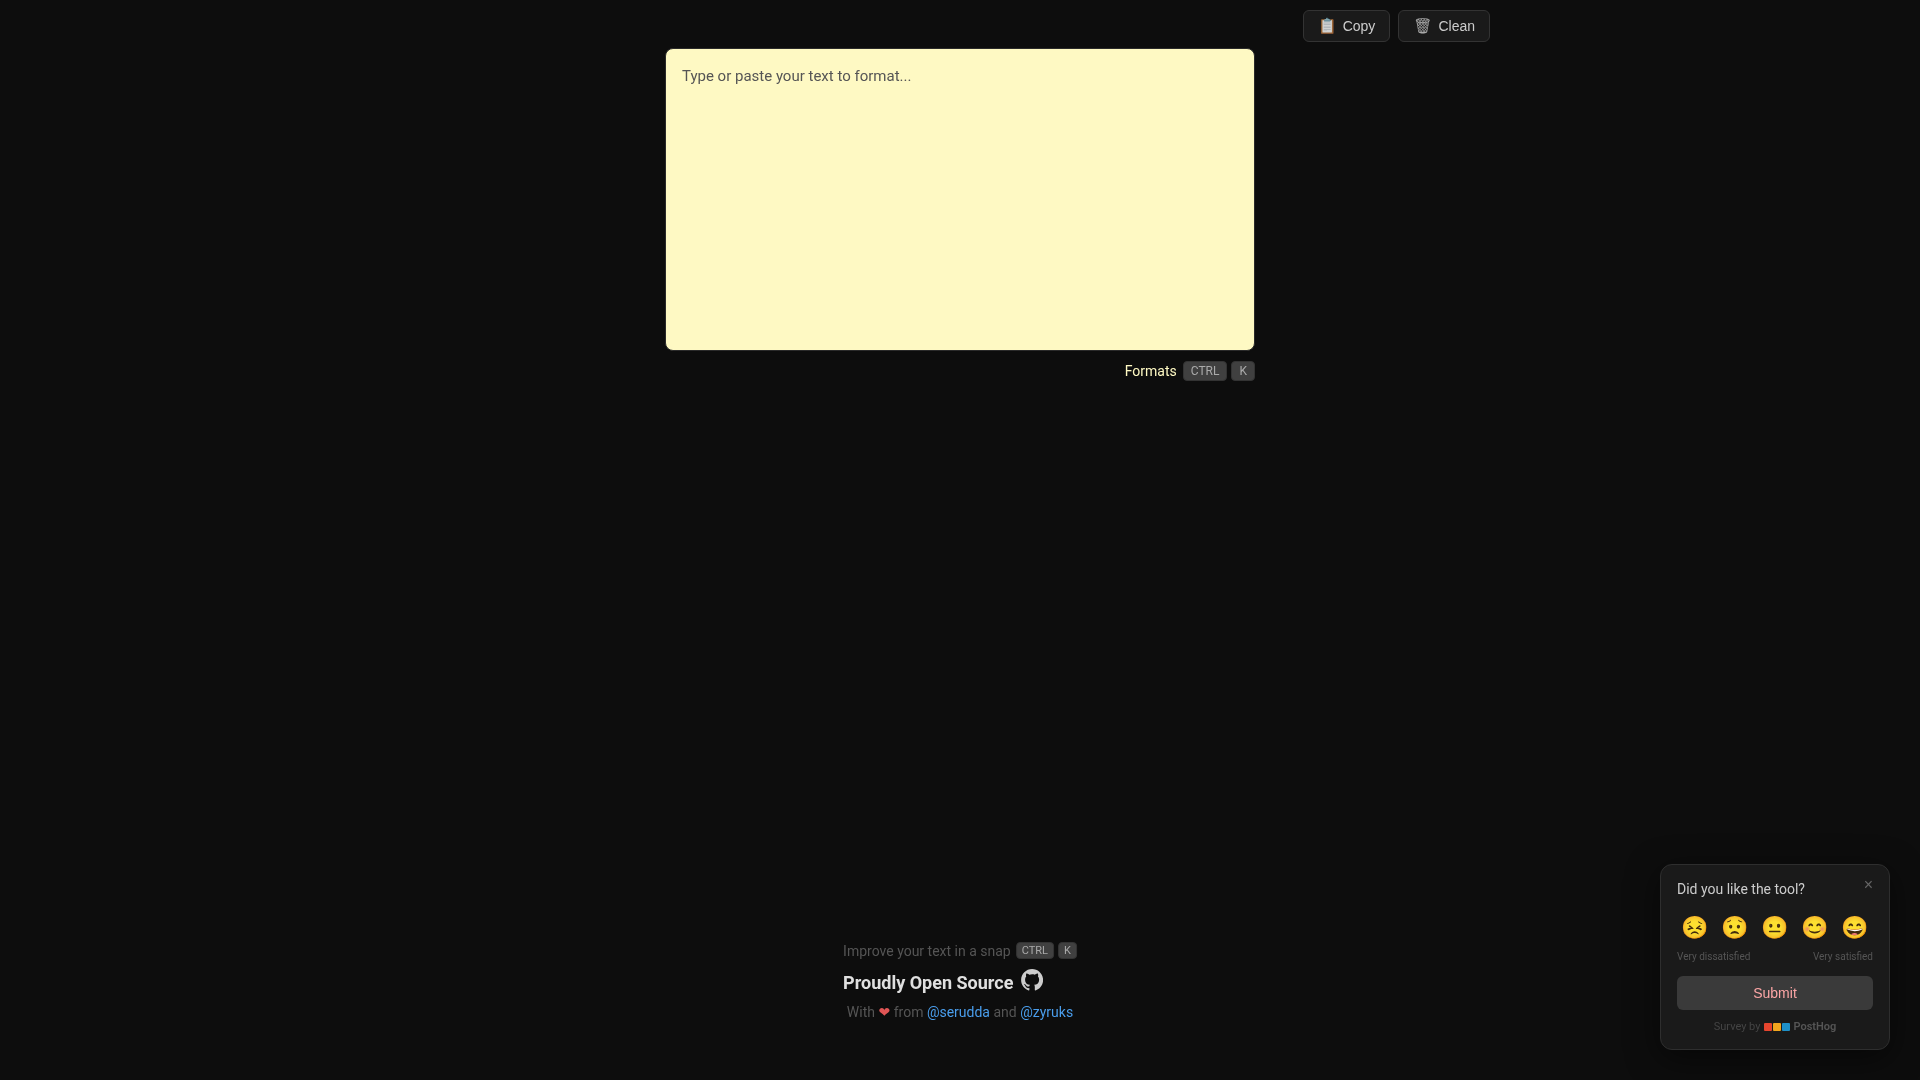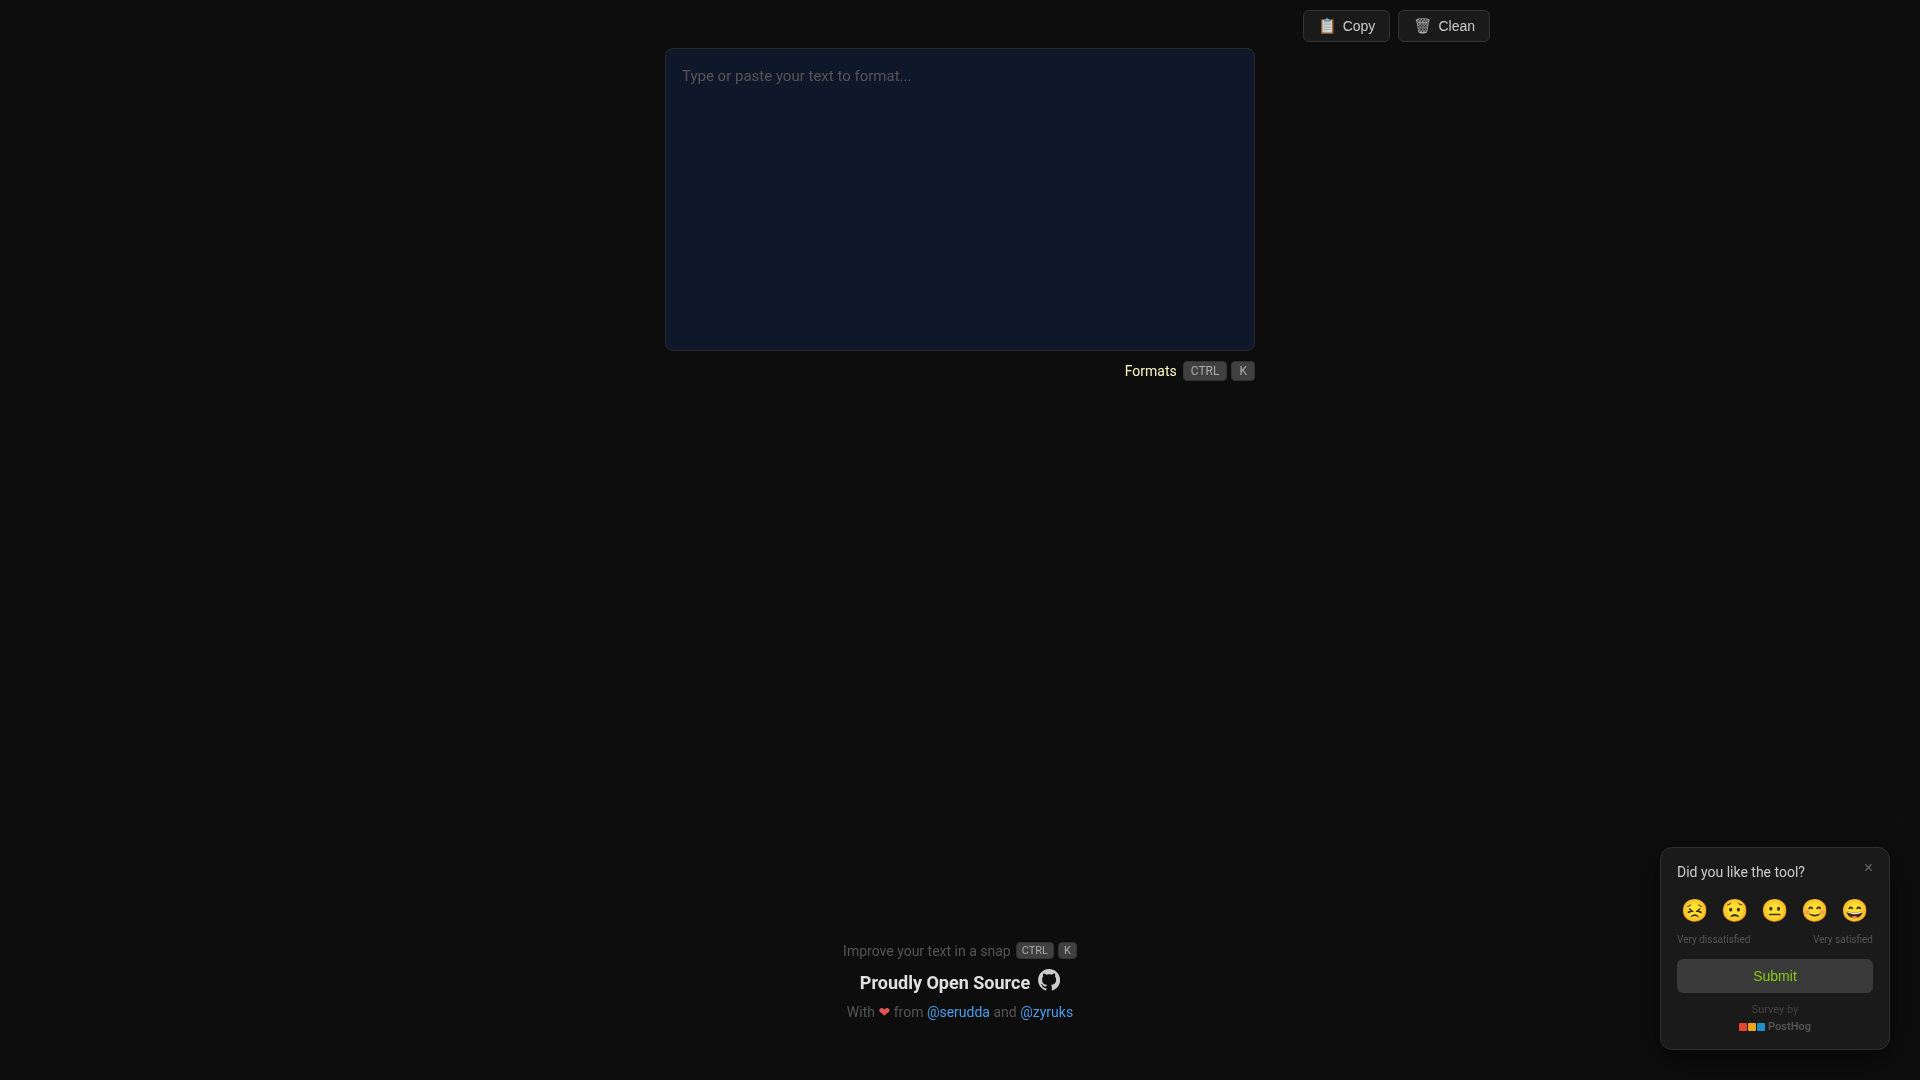--- a/index.html
+++ b/index.html
@@ -53,7 +53,7 @@
     }
 
     .text-area-wrapper {
-      background: #0f172a;
+      background: #fef9c3;
       border: 1px solid #2a2a2a;
       border-radius: 8px;
       padding: 16px;

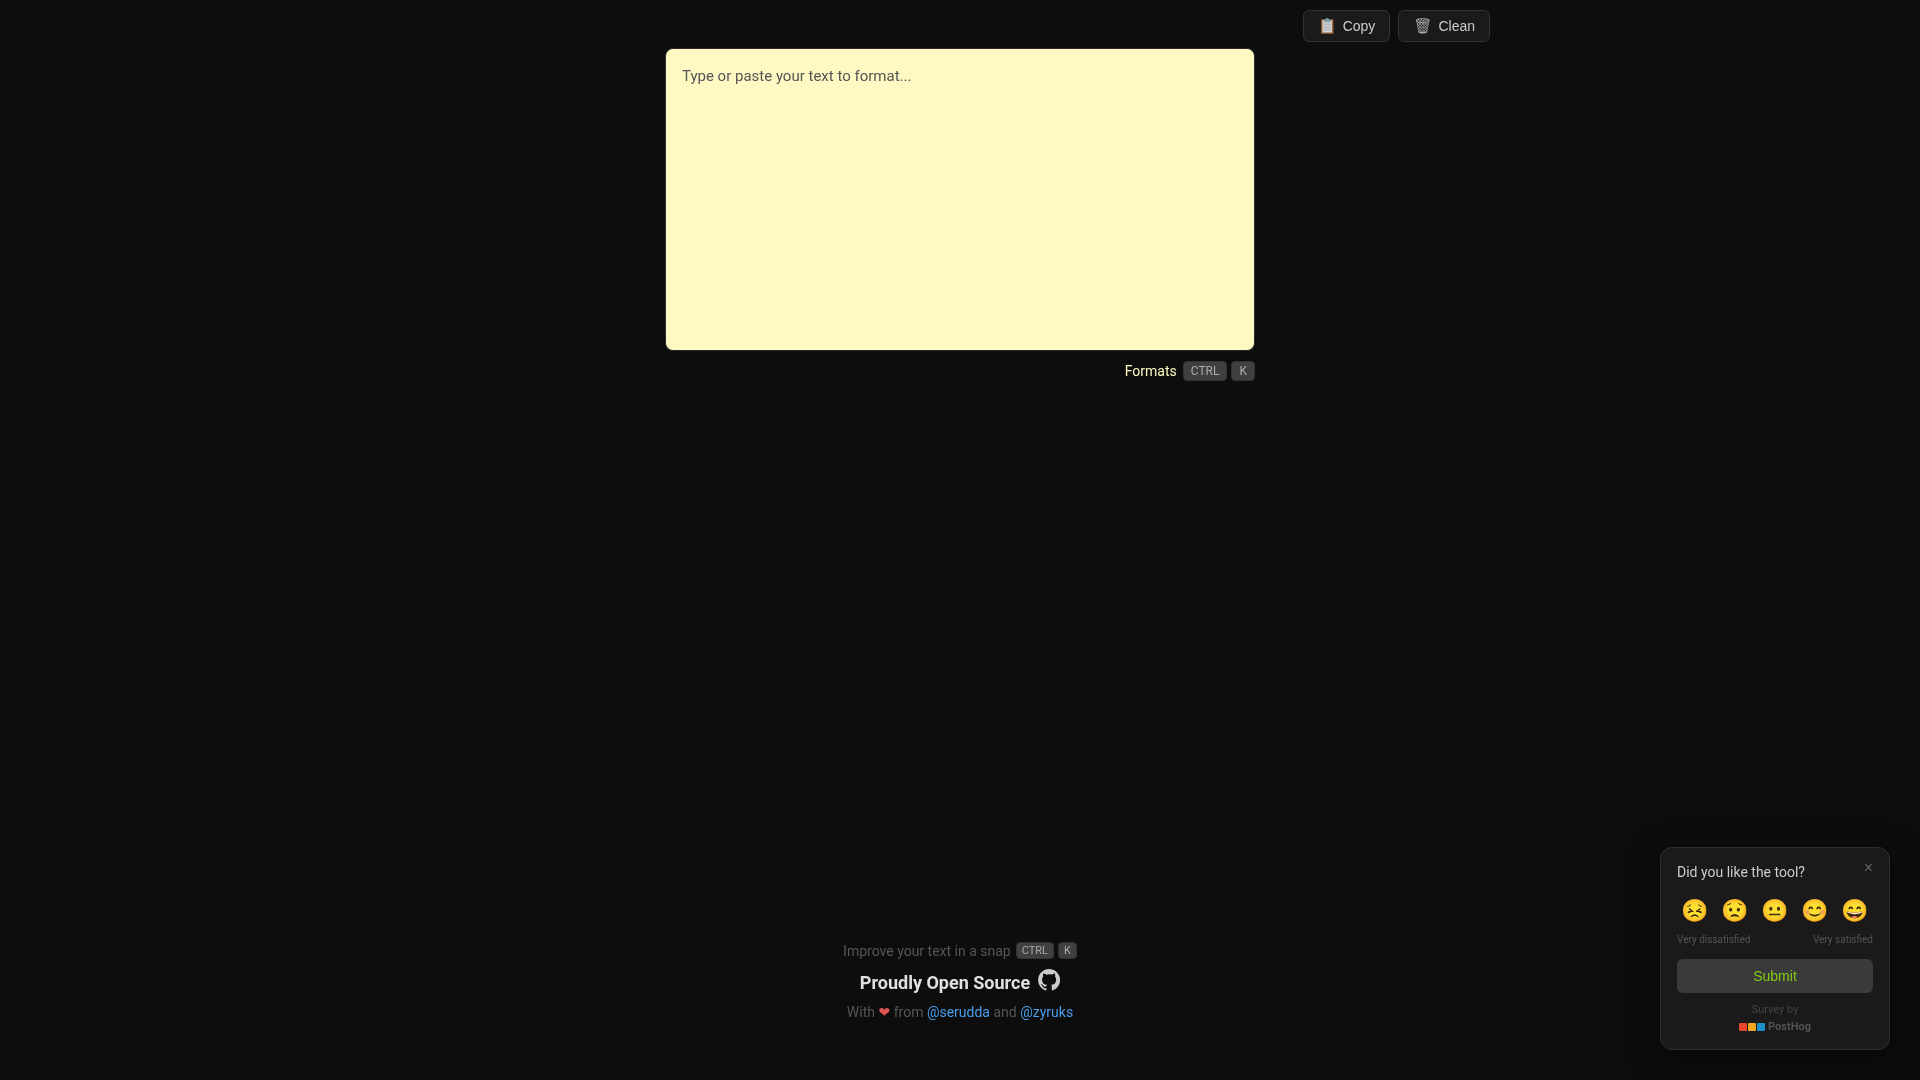--- a/index.html
+++ b/index.html
@@ -139,7 +139,6 @@
       display: flex;
       align-items: center;
       gap: 8px;
-      justify-content: center;
       margin-bottom: 8px;
     }
 

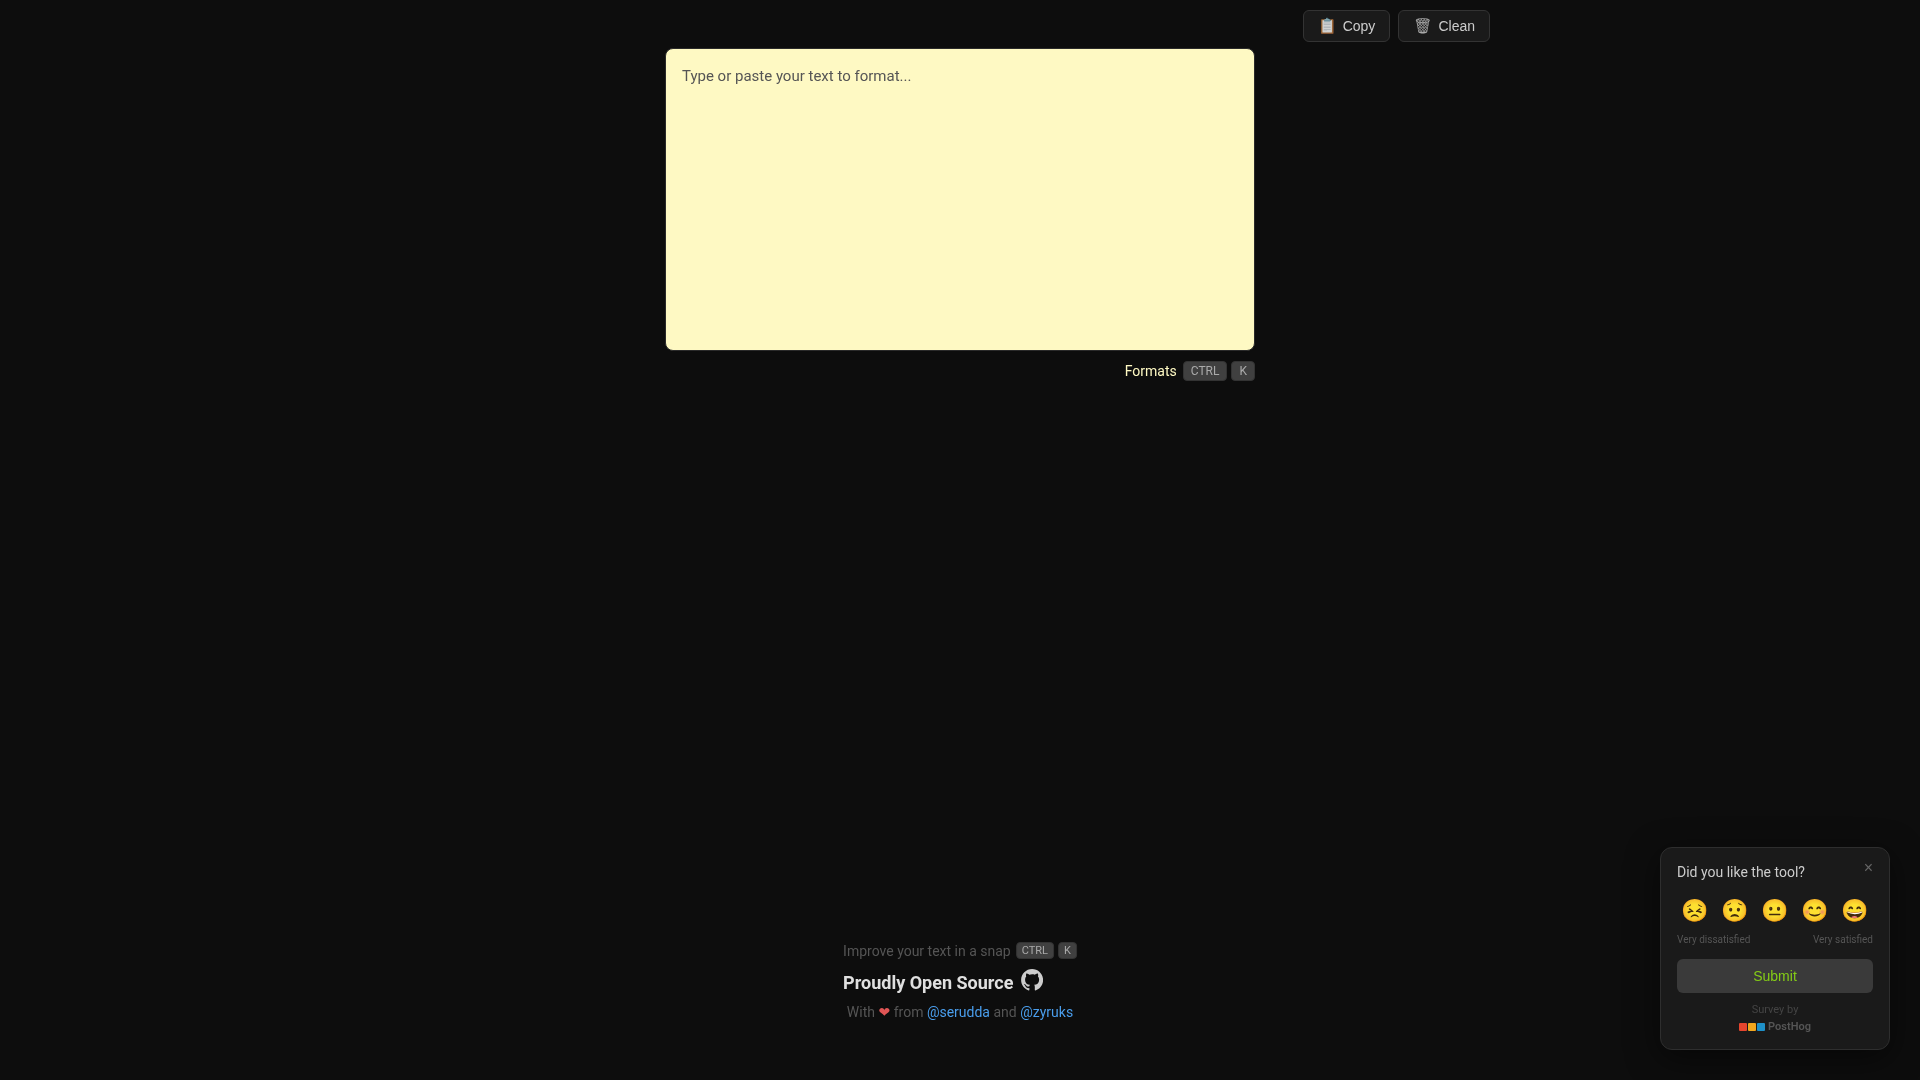--- a/index.html
+++ b/index.html
@@ -225,7 +225,7 @@
       background: #3a3a3a;
       border: none;
       border-radius: 6px;
-      color: #84cc16;
+      color: #fca5a5;
       padding: 9px;
       font-size: 14px;
       cursor: pointer;

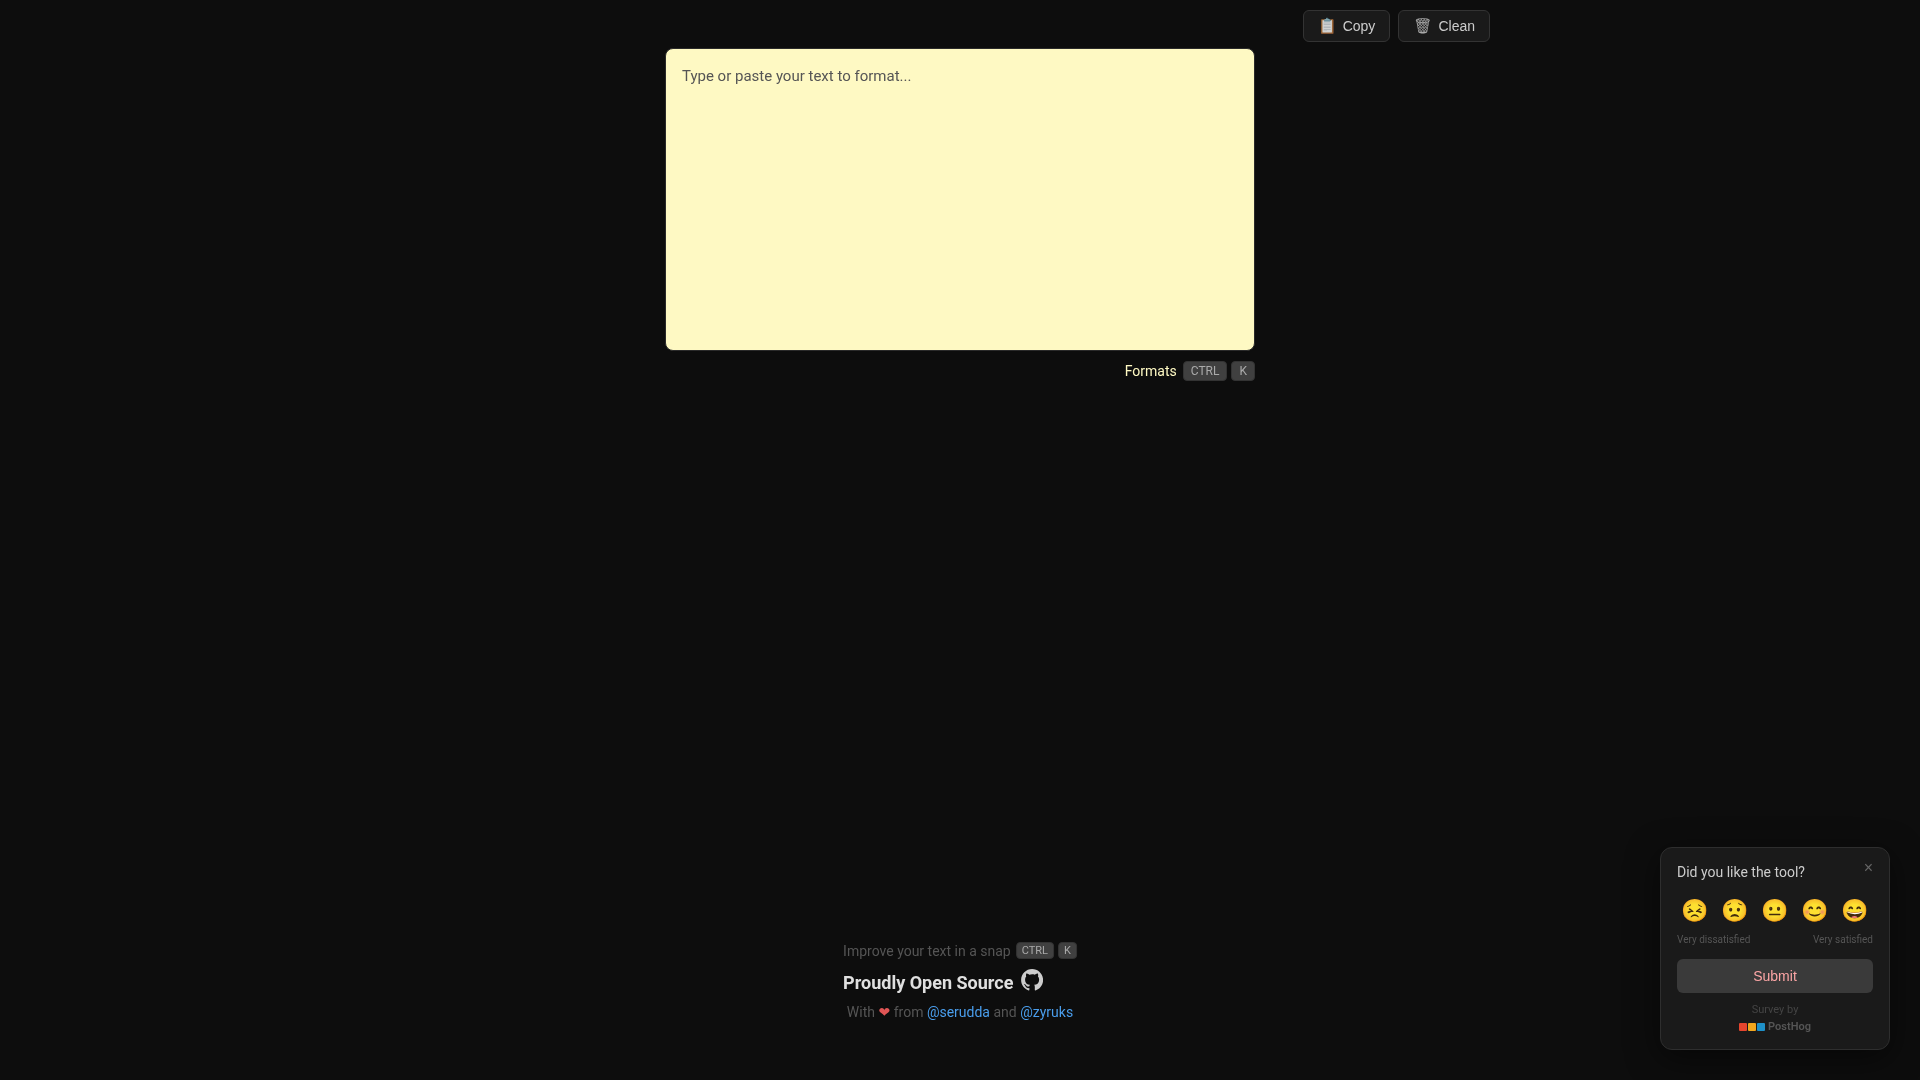--- a/index.html
+++ b/index.html
@@ -241,7 +241,6 @@
       align-items: center;
       justify-content: center;
       gap: 4px;
-      flex-direction: column;
     }
 
     .posthog-logo {

